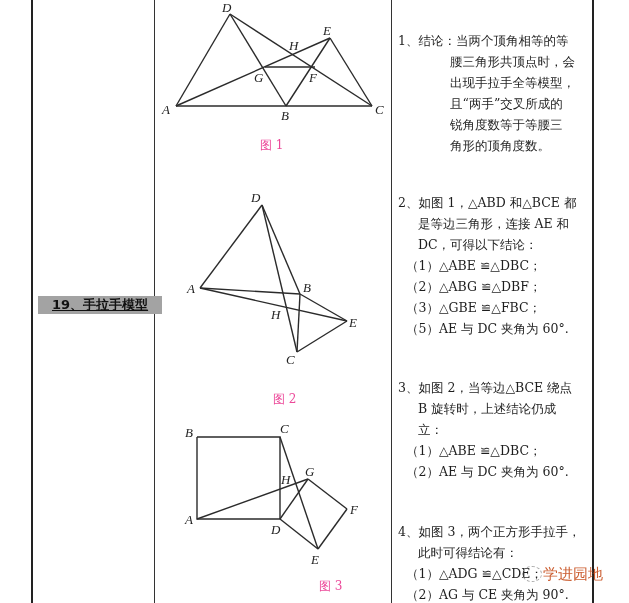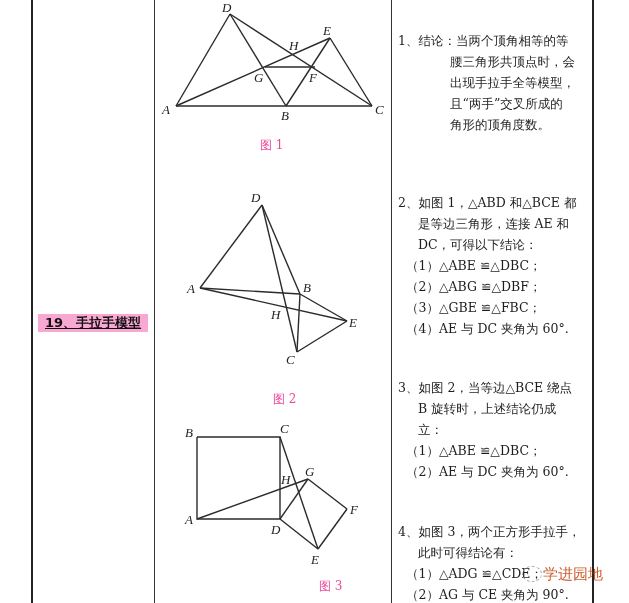--- a/index.html
+++ b/index.html
@@ -120,6 +120,7 @@
     <span class="ln indent1">腰三角形共顶点时，会</span>
     <span class="ln indent1">出现手拉手全等模型，</span>
     <span class="ln indent1">且“两手”交叉所成的</span>
+    <span class="ln indent1">锐角度数等于等腰三</span>
     <span class="ln indent1">角形的顶角度数。</span>
   </div>
 

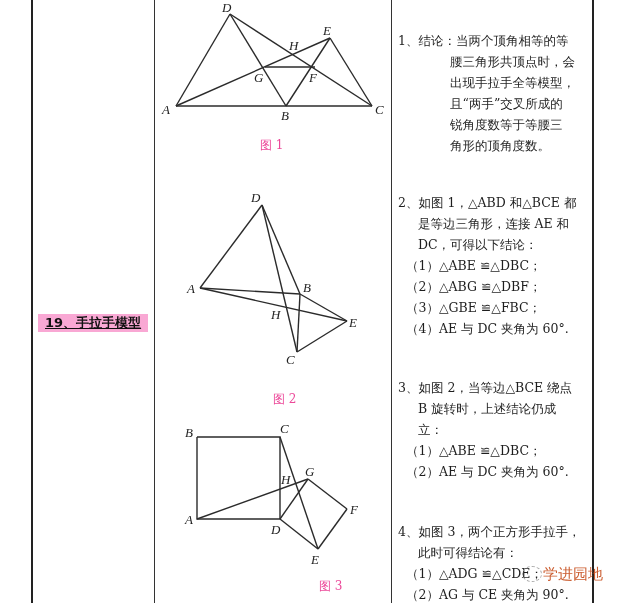--- a/index.html
+++ b/index.html
@@ -8,9 +8,9 @@
     .vline { position: absolute; top: 0; height: 603px; width: 1px; background: #333; }
     .vline.thick { width: 2px; background: #222; }
     .title-cell { position: absolute; left: 33px; top: 0; width: 121px; height: 603px; }
-    .title { position: absolute; left: 38px; top: 314px; background: #f9a8d4;
+    .title { position: absolute; left: 38px; top: 296px; background: #a3a3a3;
              font-family: "DejaVu Sans", "Liberation Sans", sans-serif;
-             font-weight: bold; font-size: 13px; line-height: 18px; padding: 0 7px;
+             font-weight: bold; font-size: 13px; line-height: 18px; padding: 0 14px;
              text-decoration: underline; color: #111; white-space: nowrap; }
     .fig-cell { position: absolute; left: 155px; top: 0; width: 236px; height: 603px; }
     svg.fig { position: absolute; left: 0; overflow: visible; }

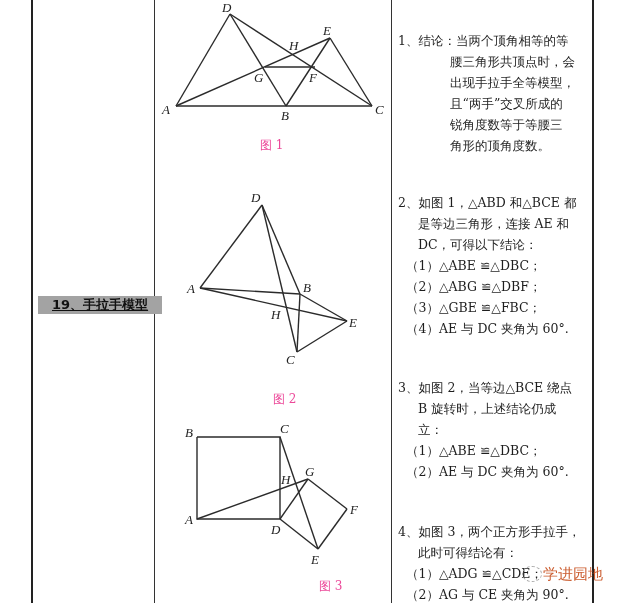--- a/index.html
+++ b/index.html
@@ -131,7 +131,7 @@
     <span class="ln indent3">（1）△ABE ≌△DBC；</span>
     <span class="ln indent3">（2）△ABG ≌△DBF；</span>
     <span class="ln indent3">（3）△GBE ≌△FBC；</span>
-    <span class="ln indent3">（4）AE 与 DC 夹角为 60°.</span>
+    <span class="ln indent3">（5）AE 与 DC 夹角为 60°.</span>
   </div>
 
   <div class="para" style="top:377px;">

